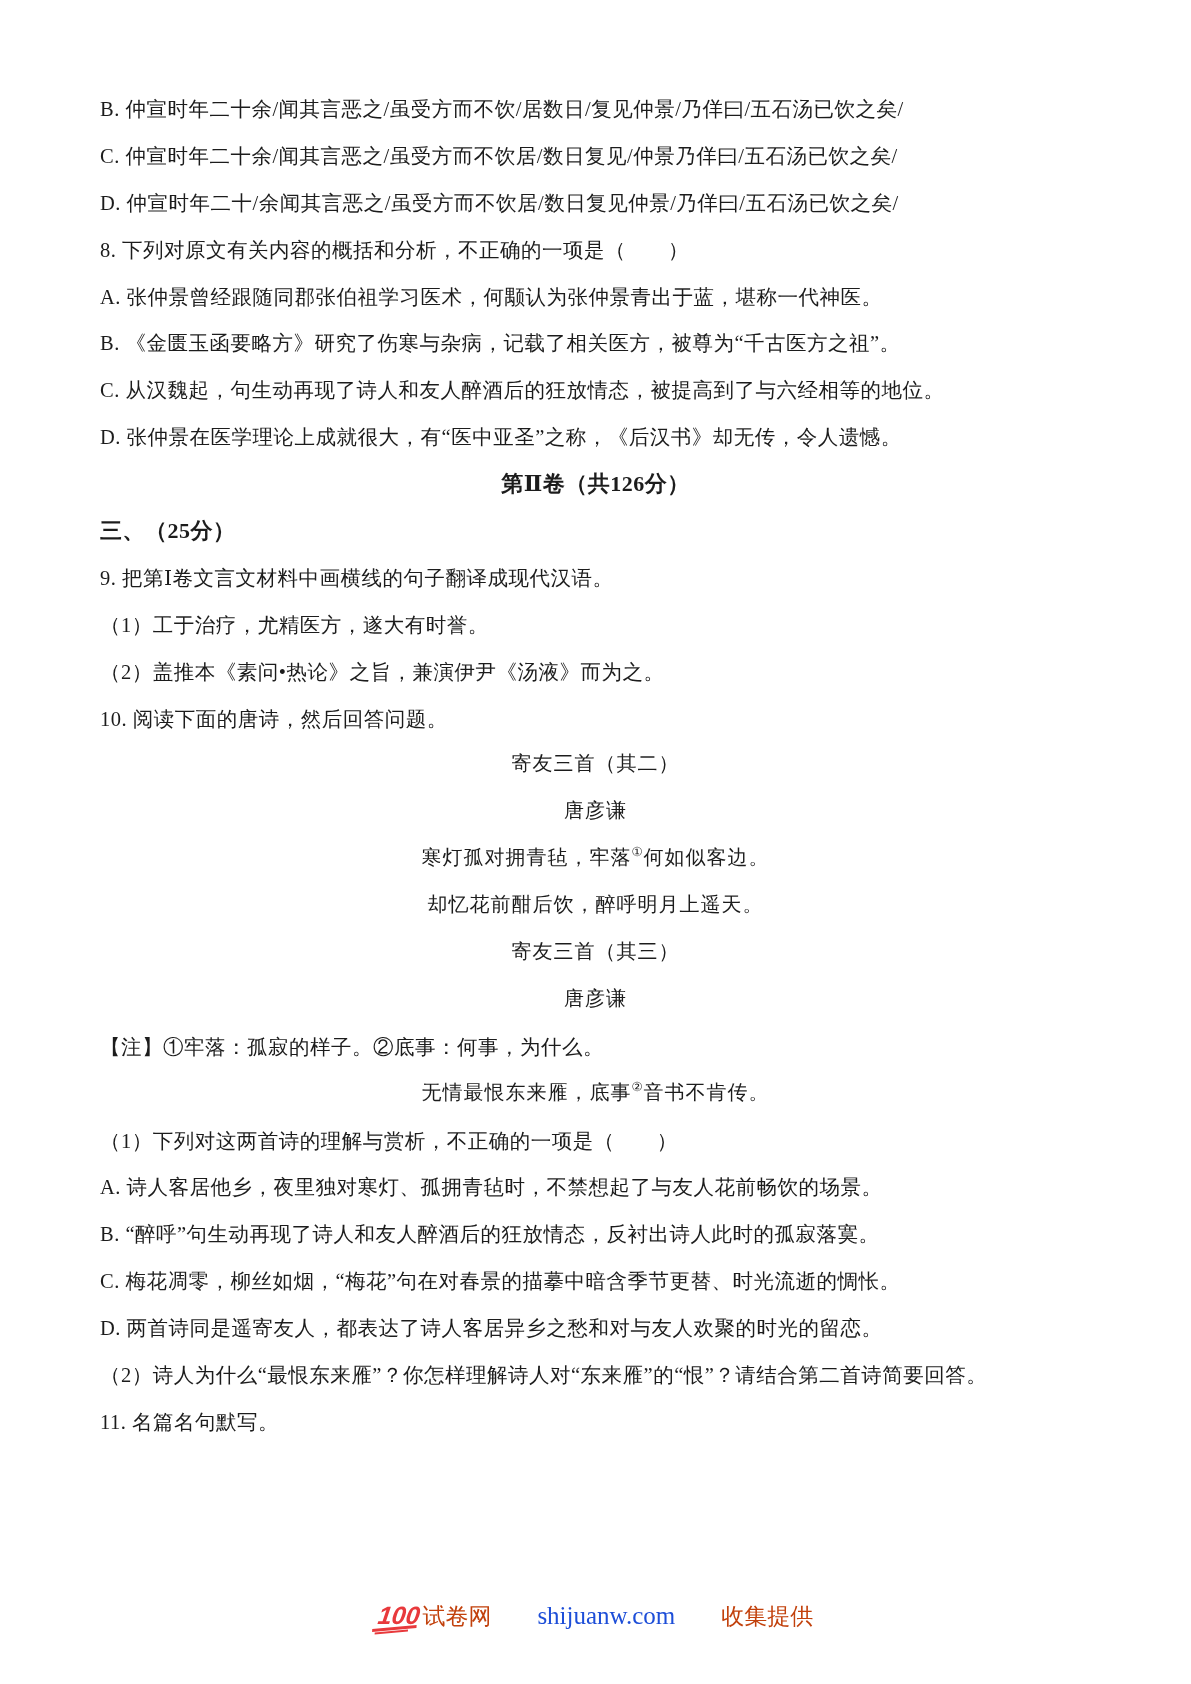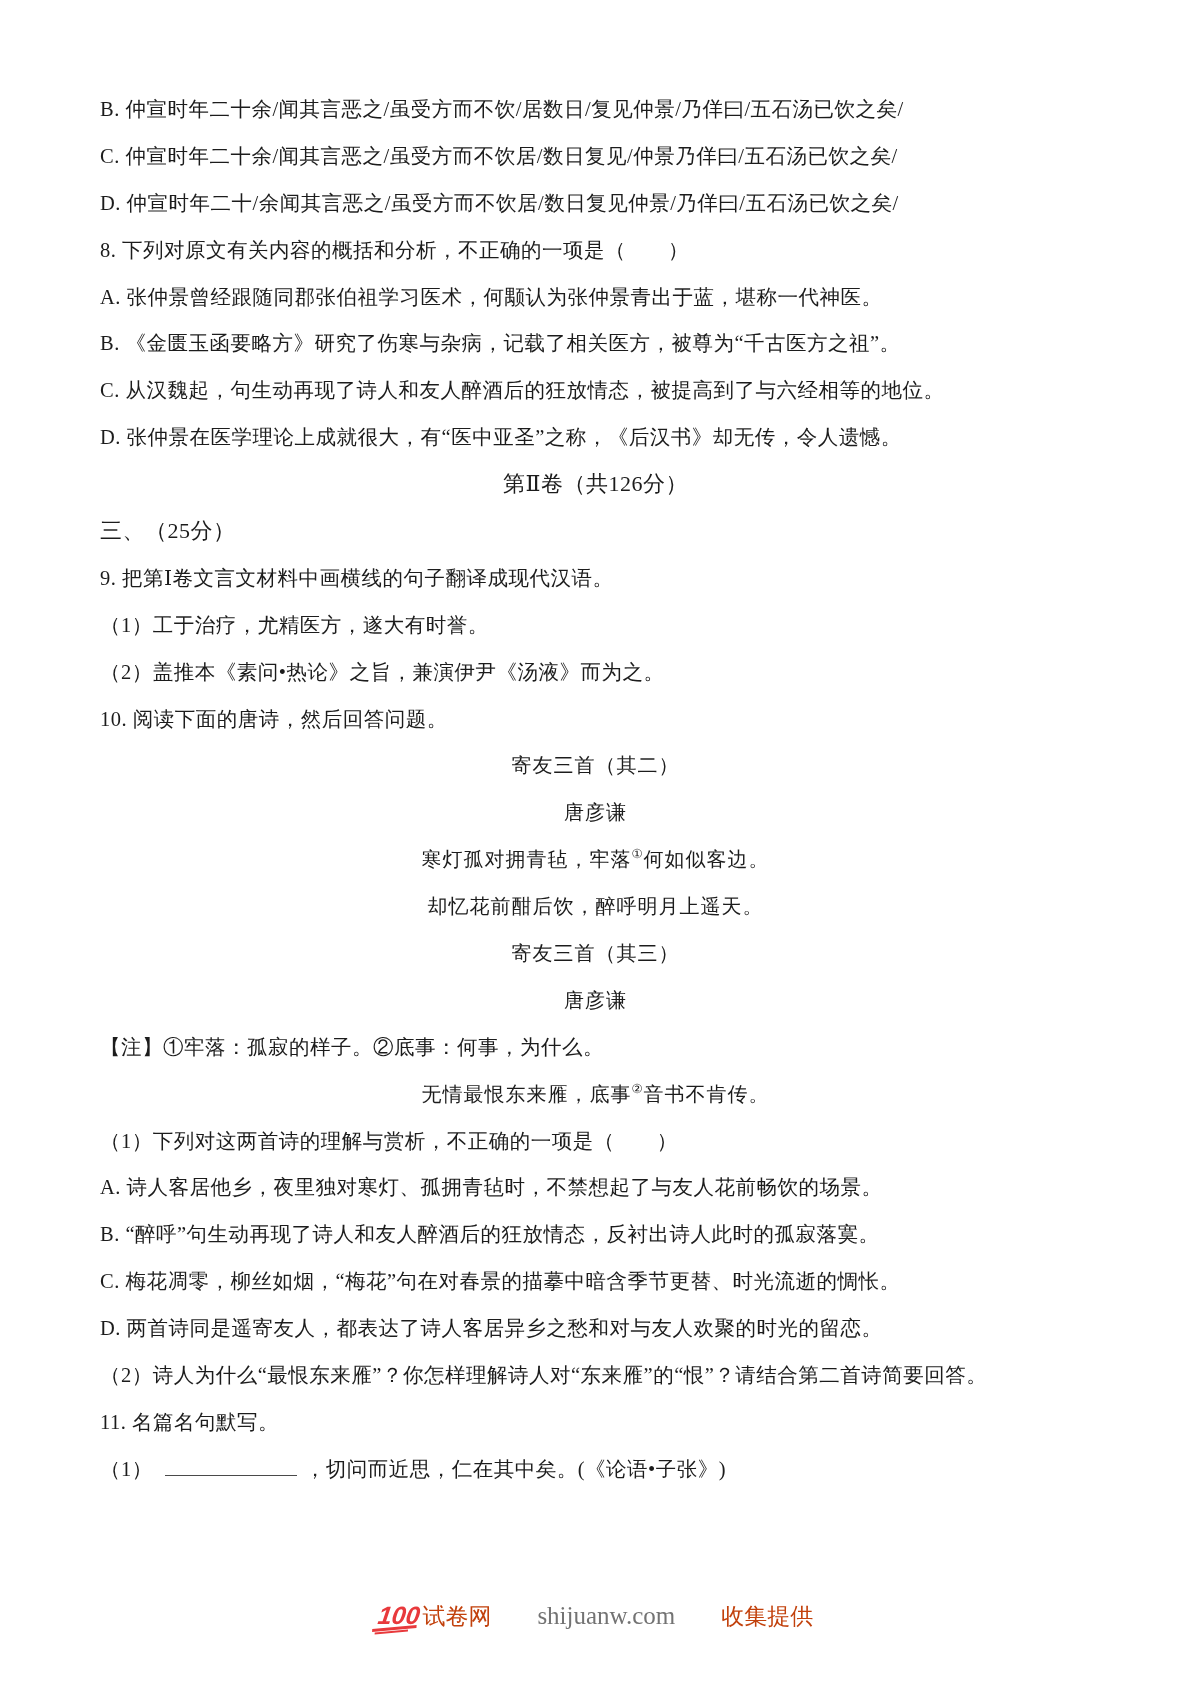--- a/index.html
+++ b/index.html
@@ -20,7 +20,7 @@
     letter-spacing: 0.5px;
   }
   .center { text-align: center; }
-  .heading { font-weight: normal; font-size: 22px; }
+  .heading { font-weight: bold; font-size: 22px; }
   .kai { font-size: 20px; letter-spacing: 1px; }
   .sup { font-size: 12.5px; vertical-align: super; line-height: 0; }
   .blank {

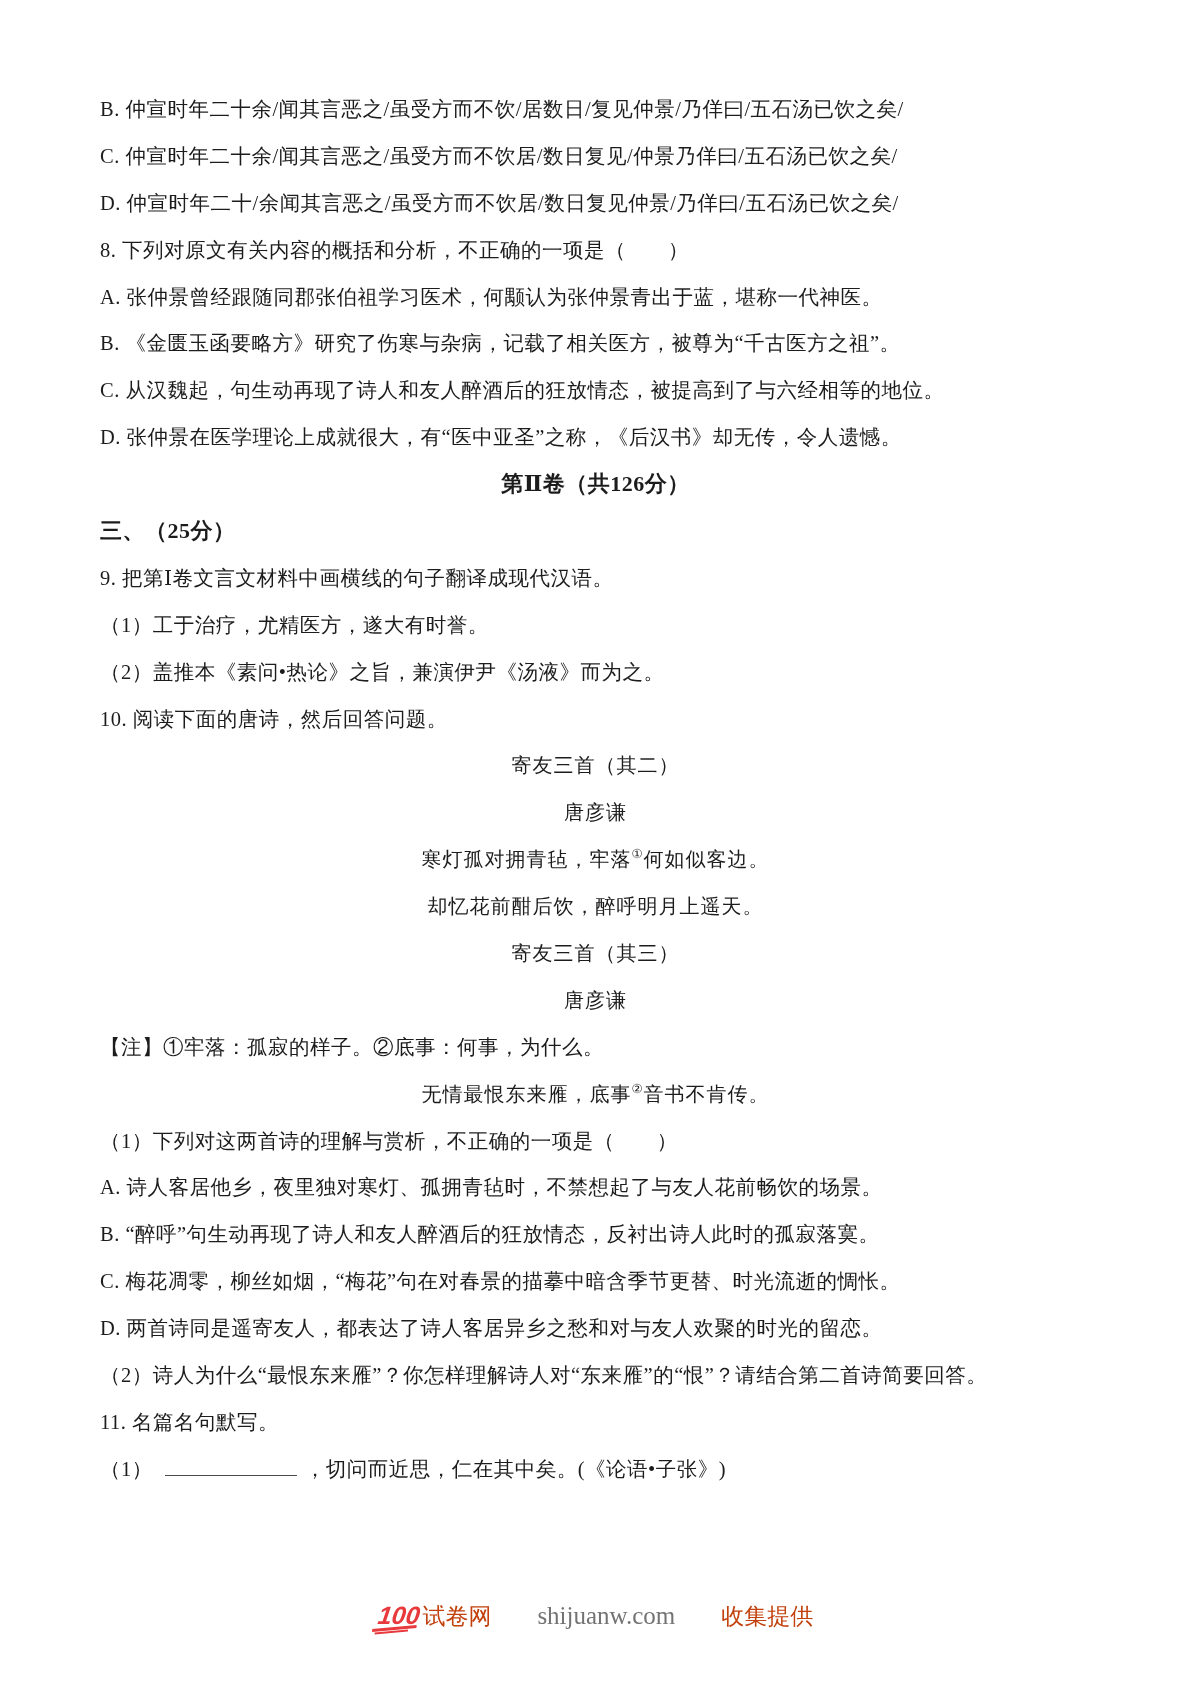--- a/index.html
+++ b/index.html
@@ -21,7 +21,7 @@
   }
   .center { text-align: center; }
   .heading { font-weight: bold; font-size: 22px; }
-  .kai { font-size: 20px; letter-spacing: 1px; }
+  .kai { font-size: 20px; letter-spacing: 1px; font-family: Liberation Mono, monospace; }
   .sup { font-size: 12.5px; vertical-align: super; line-height: 0; }
   .blank {
     display: inline-block;

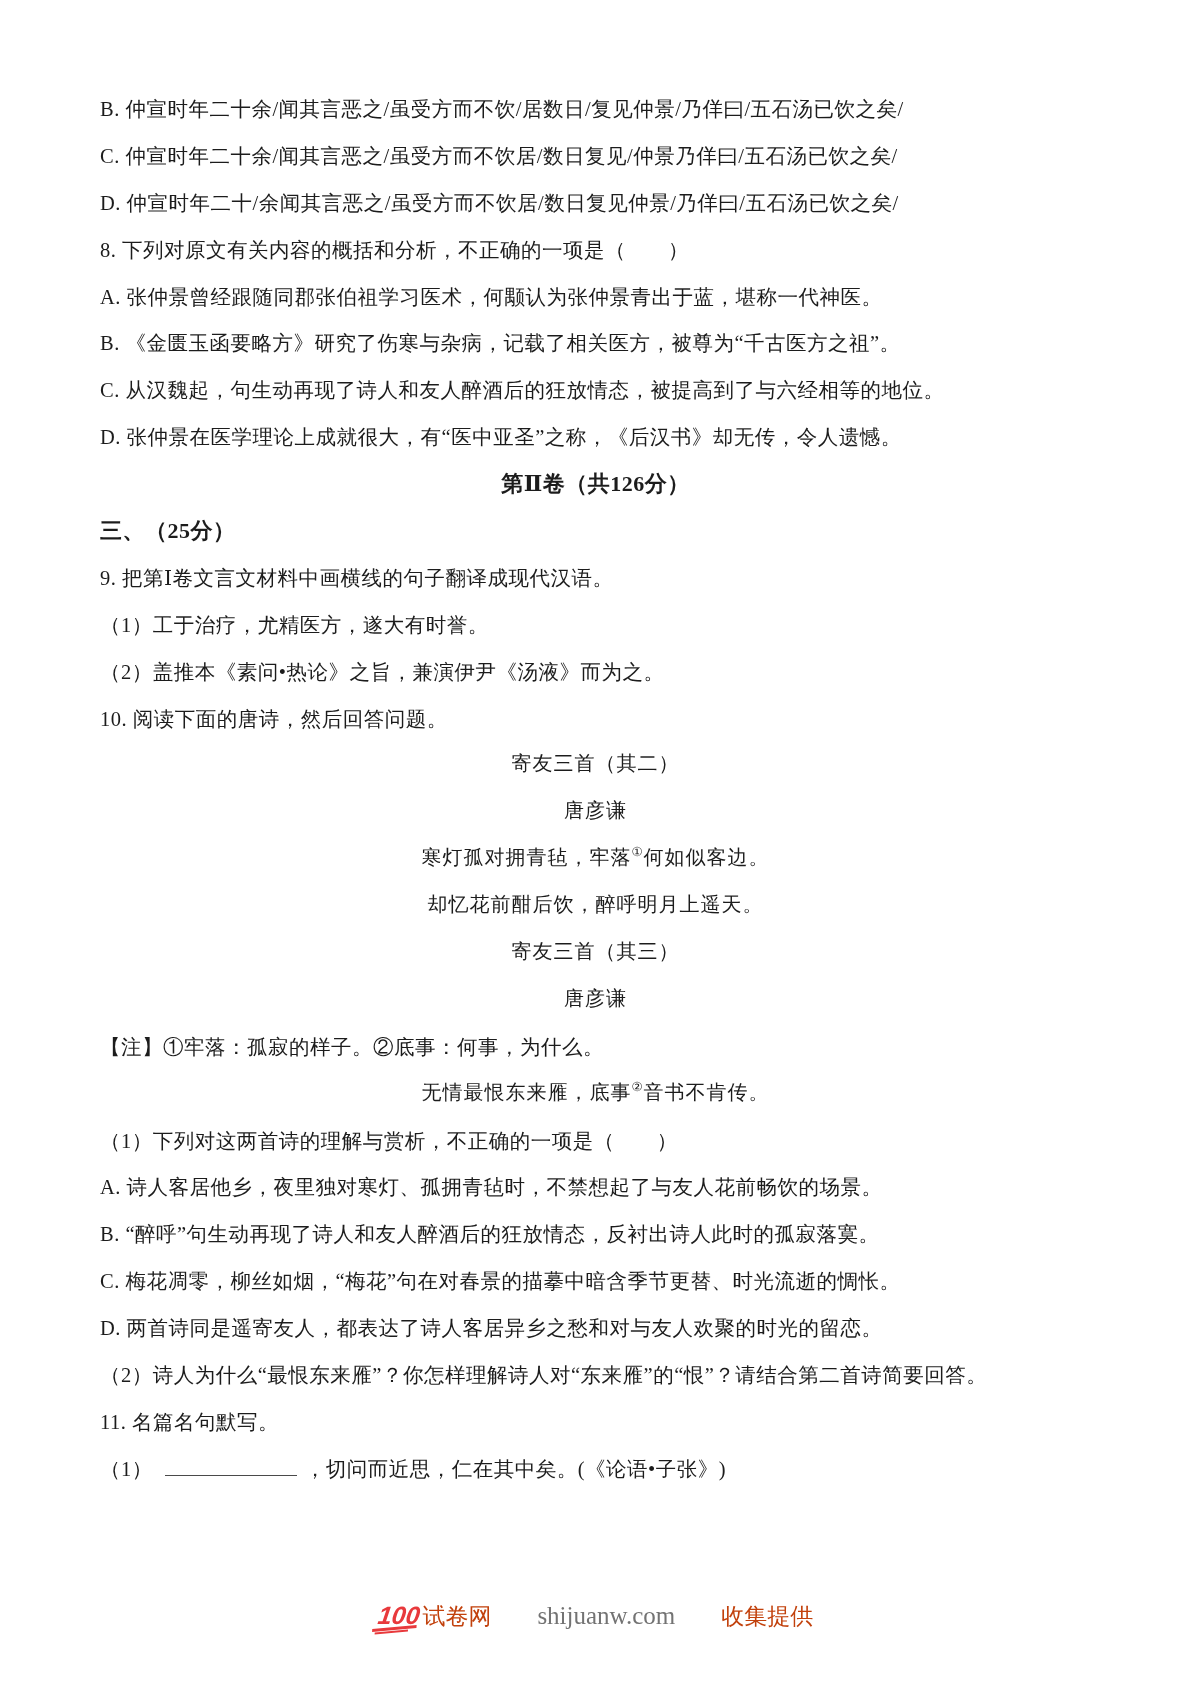--- a/index.html
+++ b/index.html
@@ -101,7 +101,6 @@
     <div class="line">（2）诗人为什么“最恨东来雁”？你怎样理解诗人对“东来雁”的“恨”？请结合第二首诗简要回答。</div>
     <div class="line">11. 名篇名句默写。</div>
 
-    <div class="line"><span>（1）</span><span class="blank"></span><span>，切问而近思，仁在其中矣。(《论语•子张》)</span></div>
 
   </div>
 

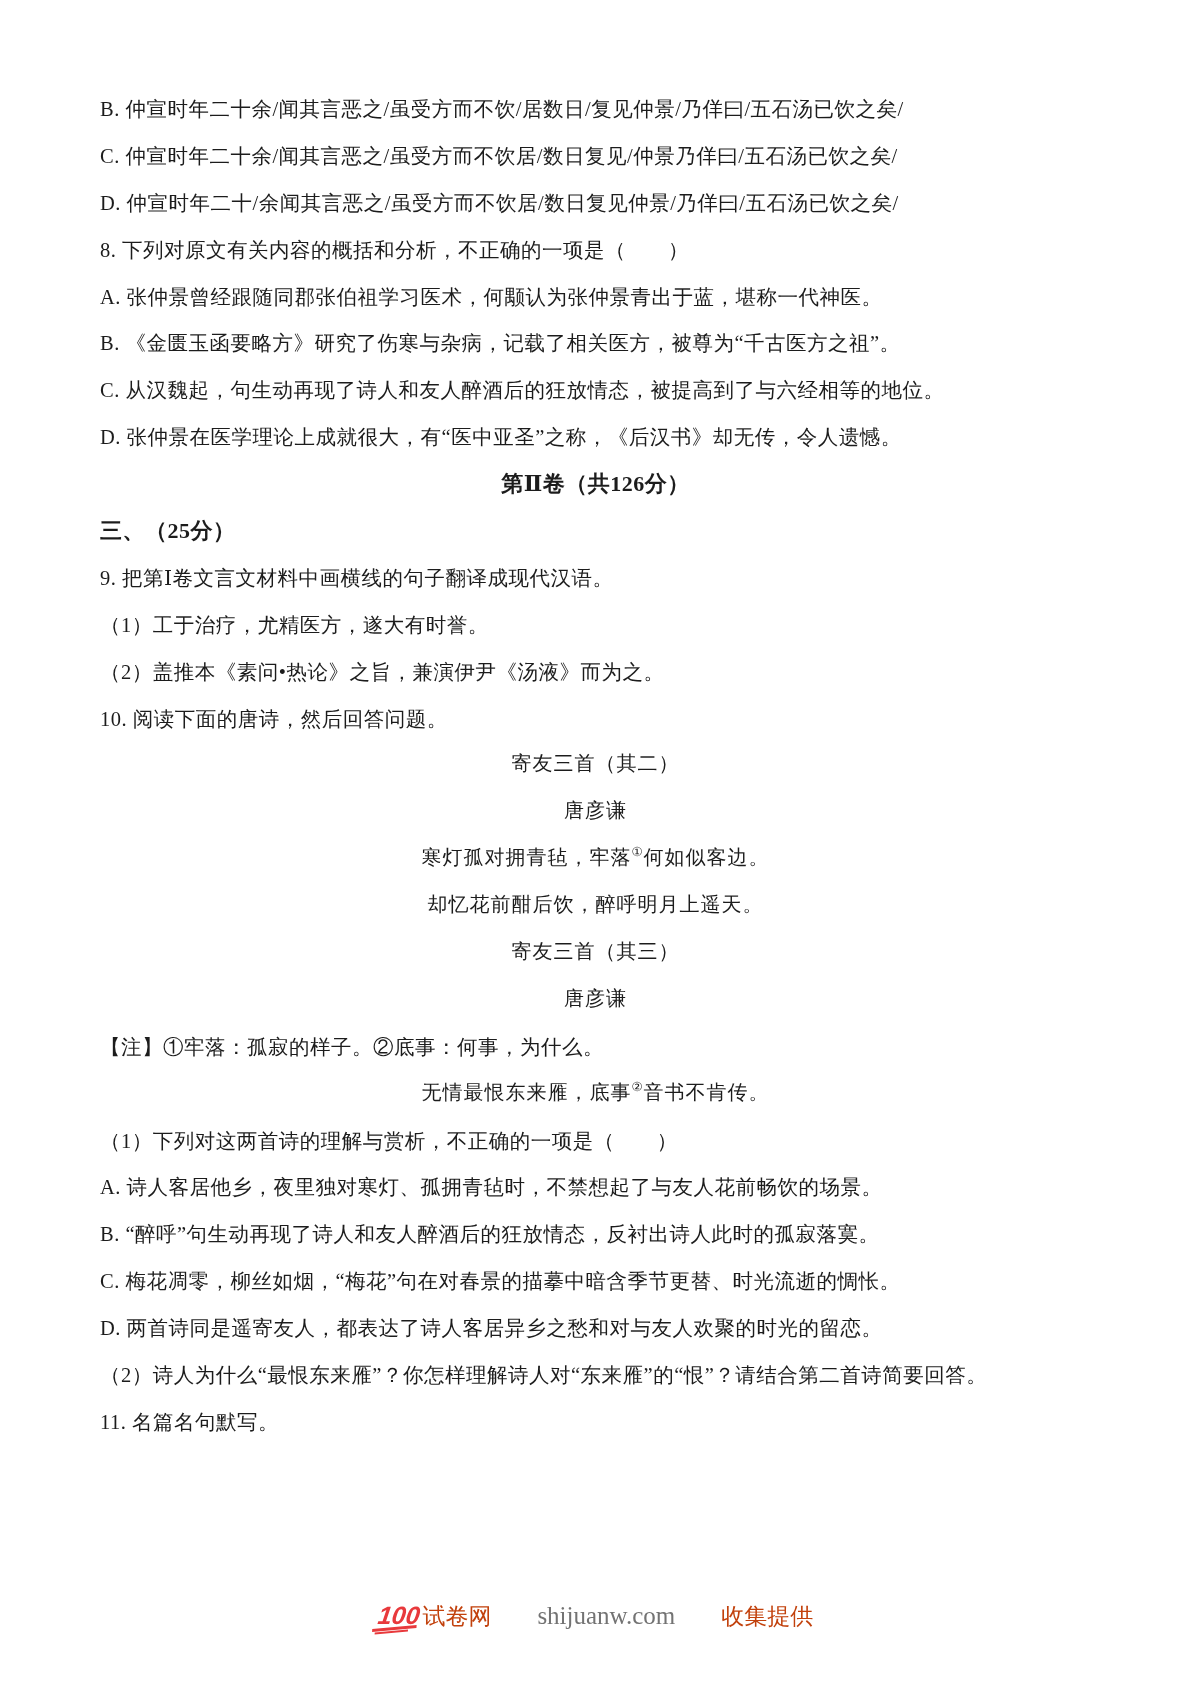--- a/index.html
+++ b/index.html
@@ -57,7 +57,7 @@
     width: 80%; height: 2px; background: #e8393c;
     transform: rotate(-5deg);
   }
-  .footer-domain { font-size: 25px; color: #737373; }
+  .footer-domain { font-size: 25px; color: #1d4ed8; }
   .footer-text { color: #c2410c; }
 </style>
 </head>

